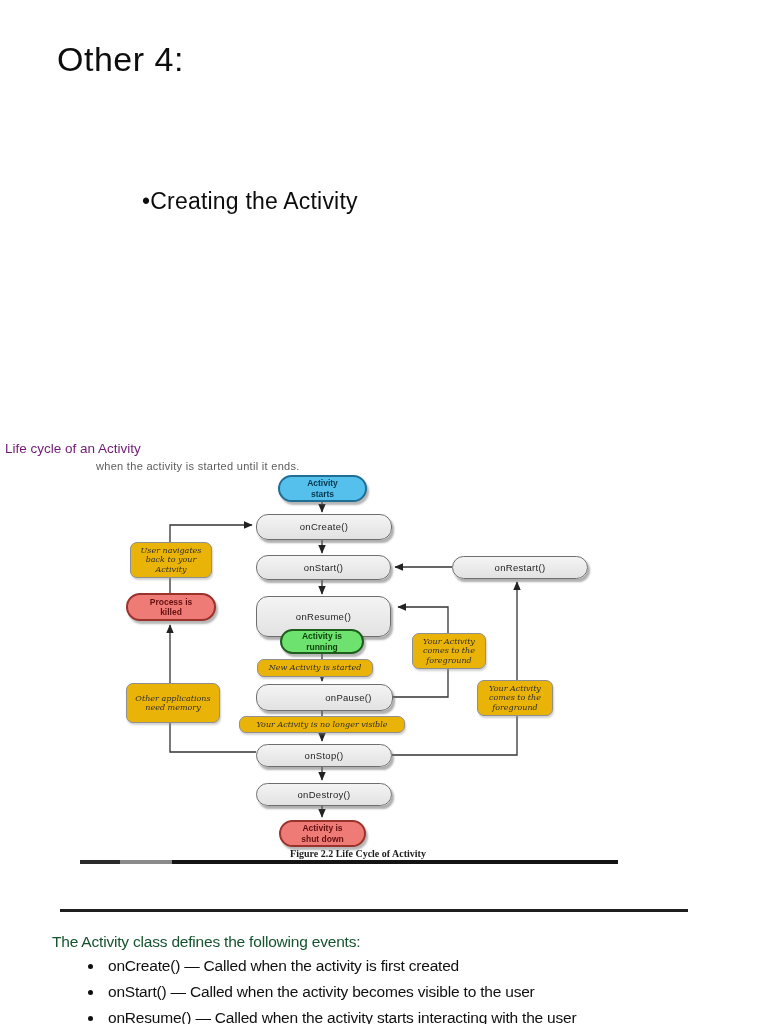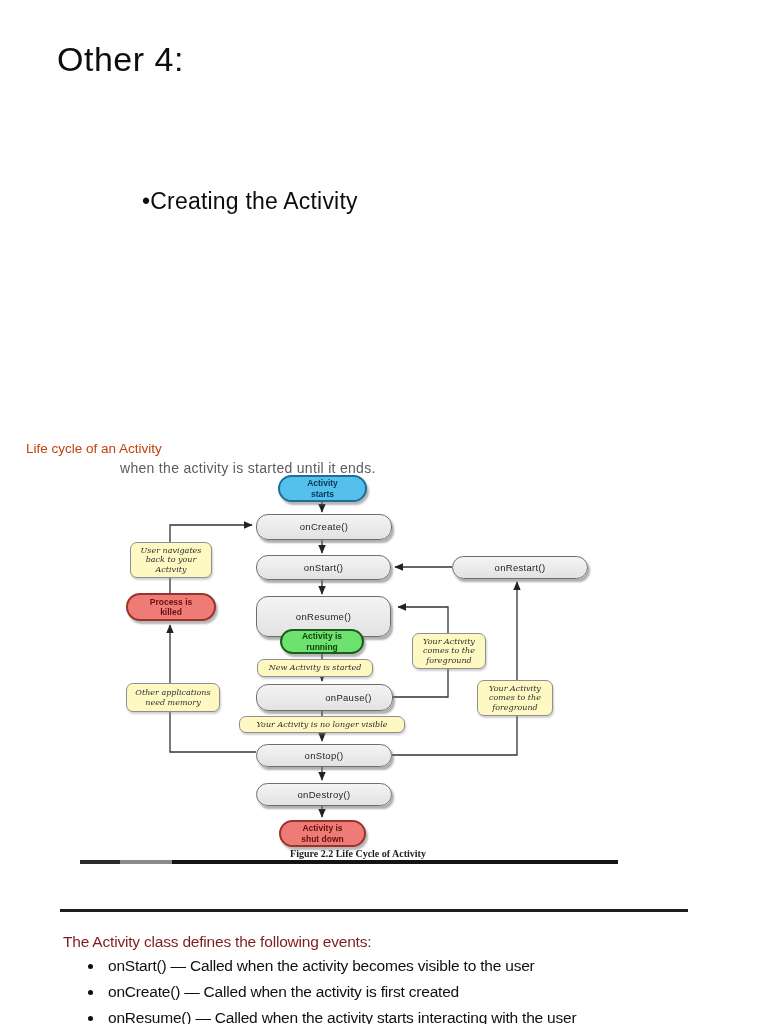--- a/index.html
+++ b/index.html
@@ -10,7 +10,7 @@
   
   .title{position:absolute;left:57px;top:40px;font-size:34px;font-weight:500;letter-spacing:.5px;color:#0d0d0d;}
   .bullet-title{position:absolute;left:142px;top:188px;font-size:23px;font-weight:500;letter-spacing:.2px;color:#0d0d0d;}
-  .section-label{position:absolute;left:26px;top:441px;font-size:13.5px;color:#c2410c;}
+  .section-label{position:absolute;left:5px;top:441px;font-size:13.5px;color:#701a75;}
   
   .intro-text{position:absolute;left:120px;top:460px;font-size:14px;color:#5c5c5c;letter-spacing:.3px;filter:blur(.2px);}
   svg.connectors{position:absolute;left:0;top:0;width:768px;height:1024px;pointer-events:none;}

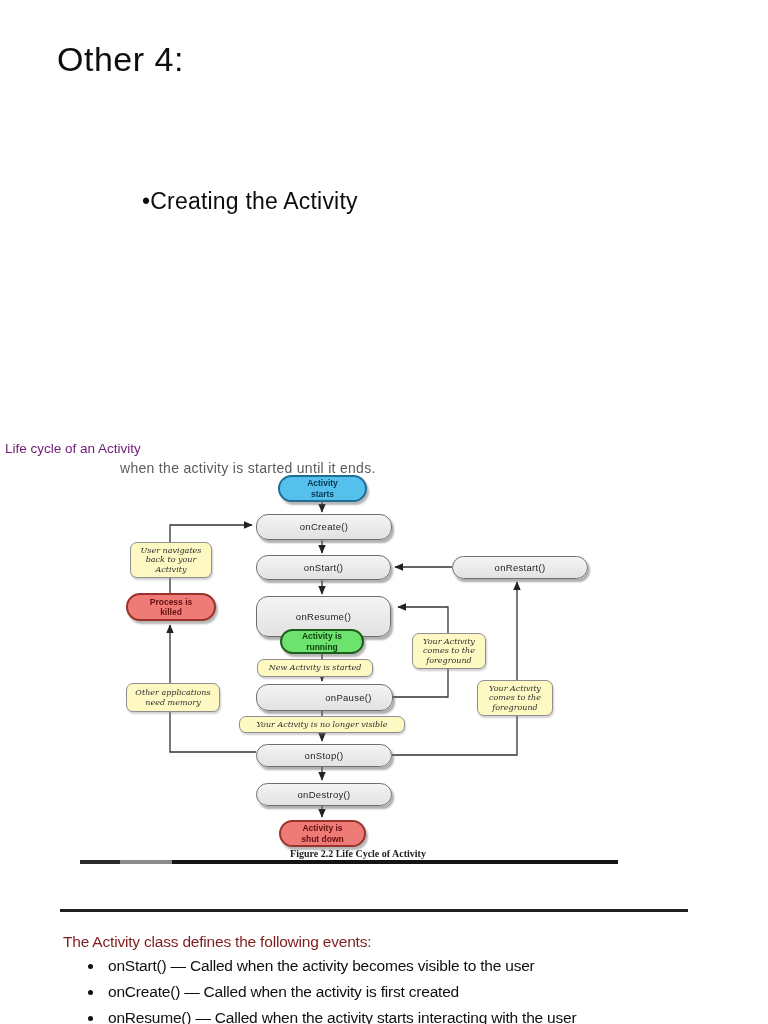--- a/index.html
+++ b/index.html
@@ -12,7 +12,7 @@
   .bullet-title{position:absolute;left:142px;top:188px;font-size:23px;font-weight:500;letter-spacing:.2px;color:#0d0d0d;}
   .section-label{position:absolute;left:5px;top:441px;font-size:13.5px;color:#701a75;}
   
-  .intro-text{position:absolute;left:120px;top:460px;font-size:14px;color:#5c5c5c;letter-spacing:.3px;filter:blur(.2px);}
+  .intro-text{position:absolute;left:96px;top:460px;font-size:11px;color:#5c5c5c;letter-spacing:.3px;filter:blur(.2px);}
   svg.connectors{position:absolute;left:0;top:0;width:768px;height:1024px;pointer-events:none;}
   .node{
     position:absolute;display:flex;align-items:center;justify-content:center;

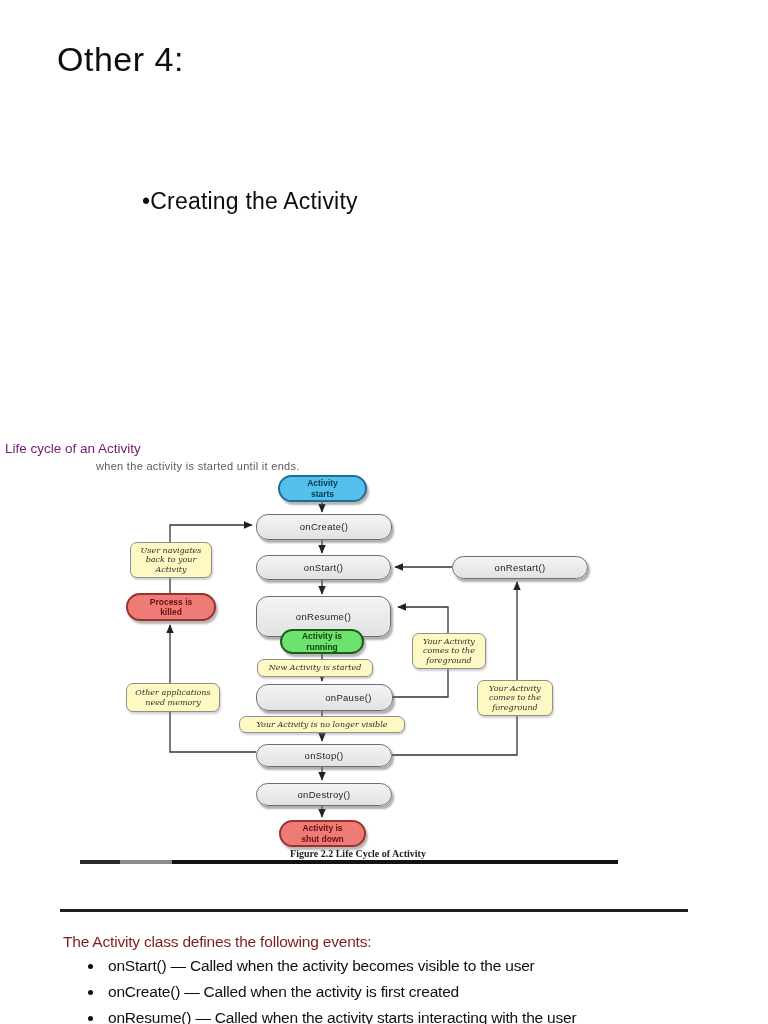--- a/index.html
+++ b/index.html
@@ -32,7 +32,7 @@
   .pill.green{background:var(--running-green);border:2px solid #1d5c1d;color:#0e420e;}
   .pill.red{background:var(--killed-red);border:2px solid #9c322c;color:#641010;}
   .wlabel{
-    background:#fef9c3;border:1px solid #8f8f8f;border-radius:7px;
+    background:#eab308;border:1px solid #8f8f8f;border-radius:7px;
     font-family:"DejaVu Serif","Liberation Serif",serif;font-style:italic;
     font-size:8px;color:#2e2e2e;box-shadow:1px 2px 2px rgba(140,140,140,.4);
   }

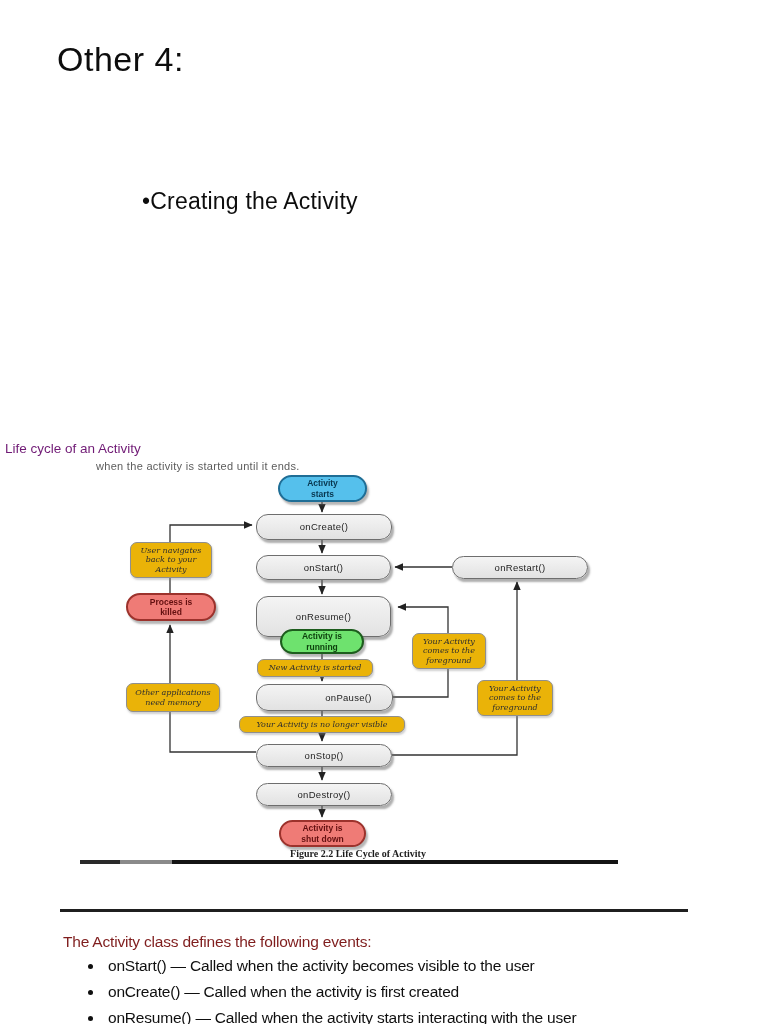--- a/index.html
+++ b/index.html
@@ -113,7 +113,7 @@
 
   <div class="node wlabel" style="left:257px;top:659px;width:116px;height:18px;">New Activity is started</div>
 
-  <div class="node wlabel" style="left:126px;top:683px;width:94px;height:29px;">Other applications
+  <div class="node wlabel" style="left:126px;top:683px;width:94px;height:40px;">Other applications
 need memory</div>
 
   <div class="node gbox" style="left:256px;top:684px;width:137px;height:27px;padding-left:48px;">onPause()</div>

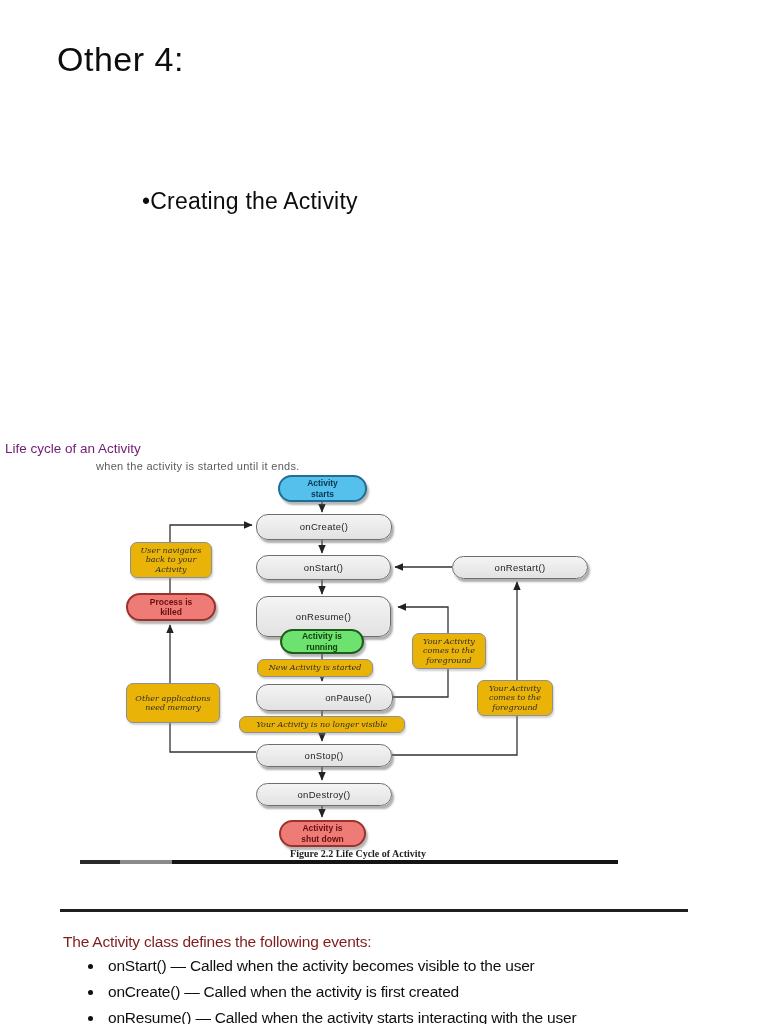--- a/index.html
+++ b/index.html
@@ -44,7 +44,7 @@
     background:linear-gradient(90deg,#2a2a2a 0 40px,#8a8a8a 40px 92px,#141414 92px);}
   .rule2{position:absolute;left:60px;top:909px;width:628px;height:2.5px;background:#1f1f1f;}
   
-  .body-intro{position:absolute;left:63px;top:933px;font-size:15.5px;letter-spacing:-.2px;color:#7f1d1d;}
+  .body-intro{position:absolute;left:52px;top:933px;font-size:15.5px;letter-spacing:-.2px;color:#14532d;}
   .events-list{position:absolute;left:88px;top:957px;margin:0;padding:0;list-style:none;}
   .events-list li{position:relative;height:26px;padding-left:20px;font-size:15.5px;letter-spacing:-.2px;color:#0f0f0f;}
   .events-list li .dot{

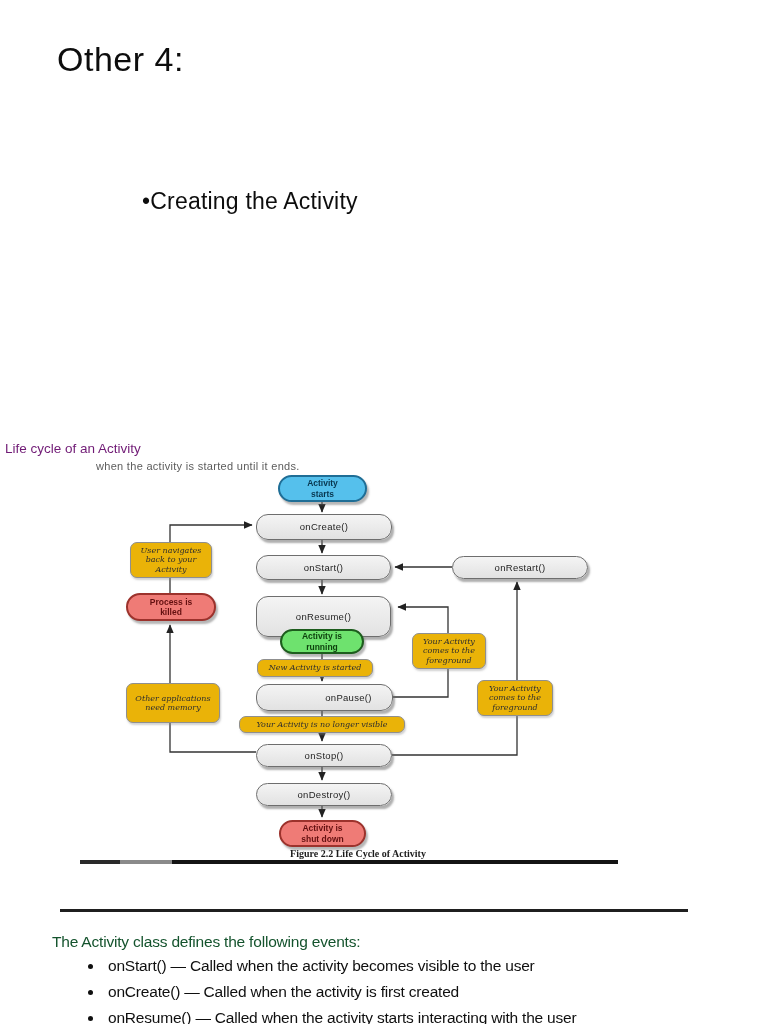--- a/index.html
+++ b/index.html
@@ -138,8 +138,8 @@
 
   <div class="body-intro">The Activity class defines the following events:</div>
   <ul class="events-list">
+    <li><span class="dot"></span><span>onCreate() — Called when the activity is first created</span></li>
     <li><span class="dot"></span><span>onStart() — Called when the activity becomes visible to the user</span></li>
-    <li><span class="dot"></span><span>onCreate() — Called when the activity is first created</span></li>
     <li><span class="dot"></span><span>onResume() — Called when the activity starts interacting with the user</span></li>
   </ul>
 

